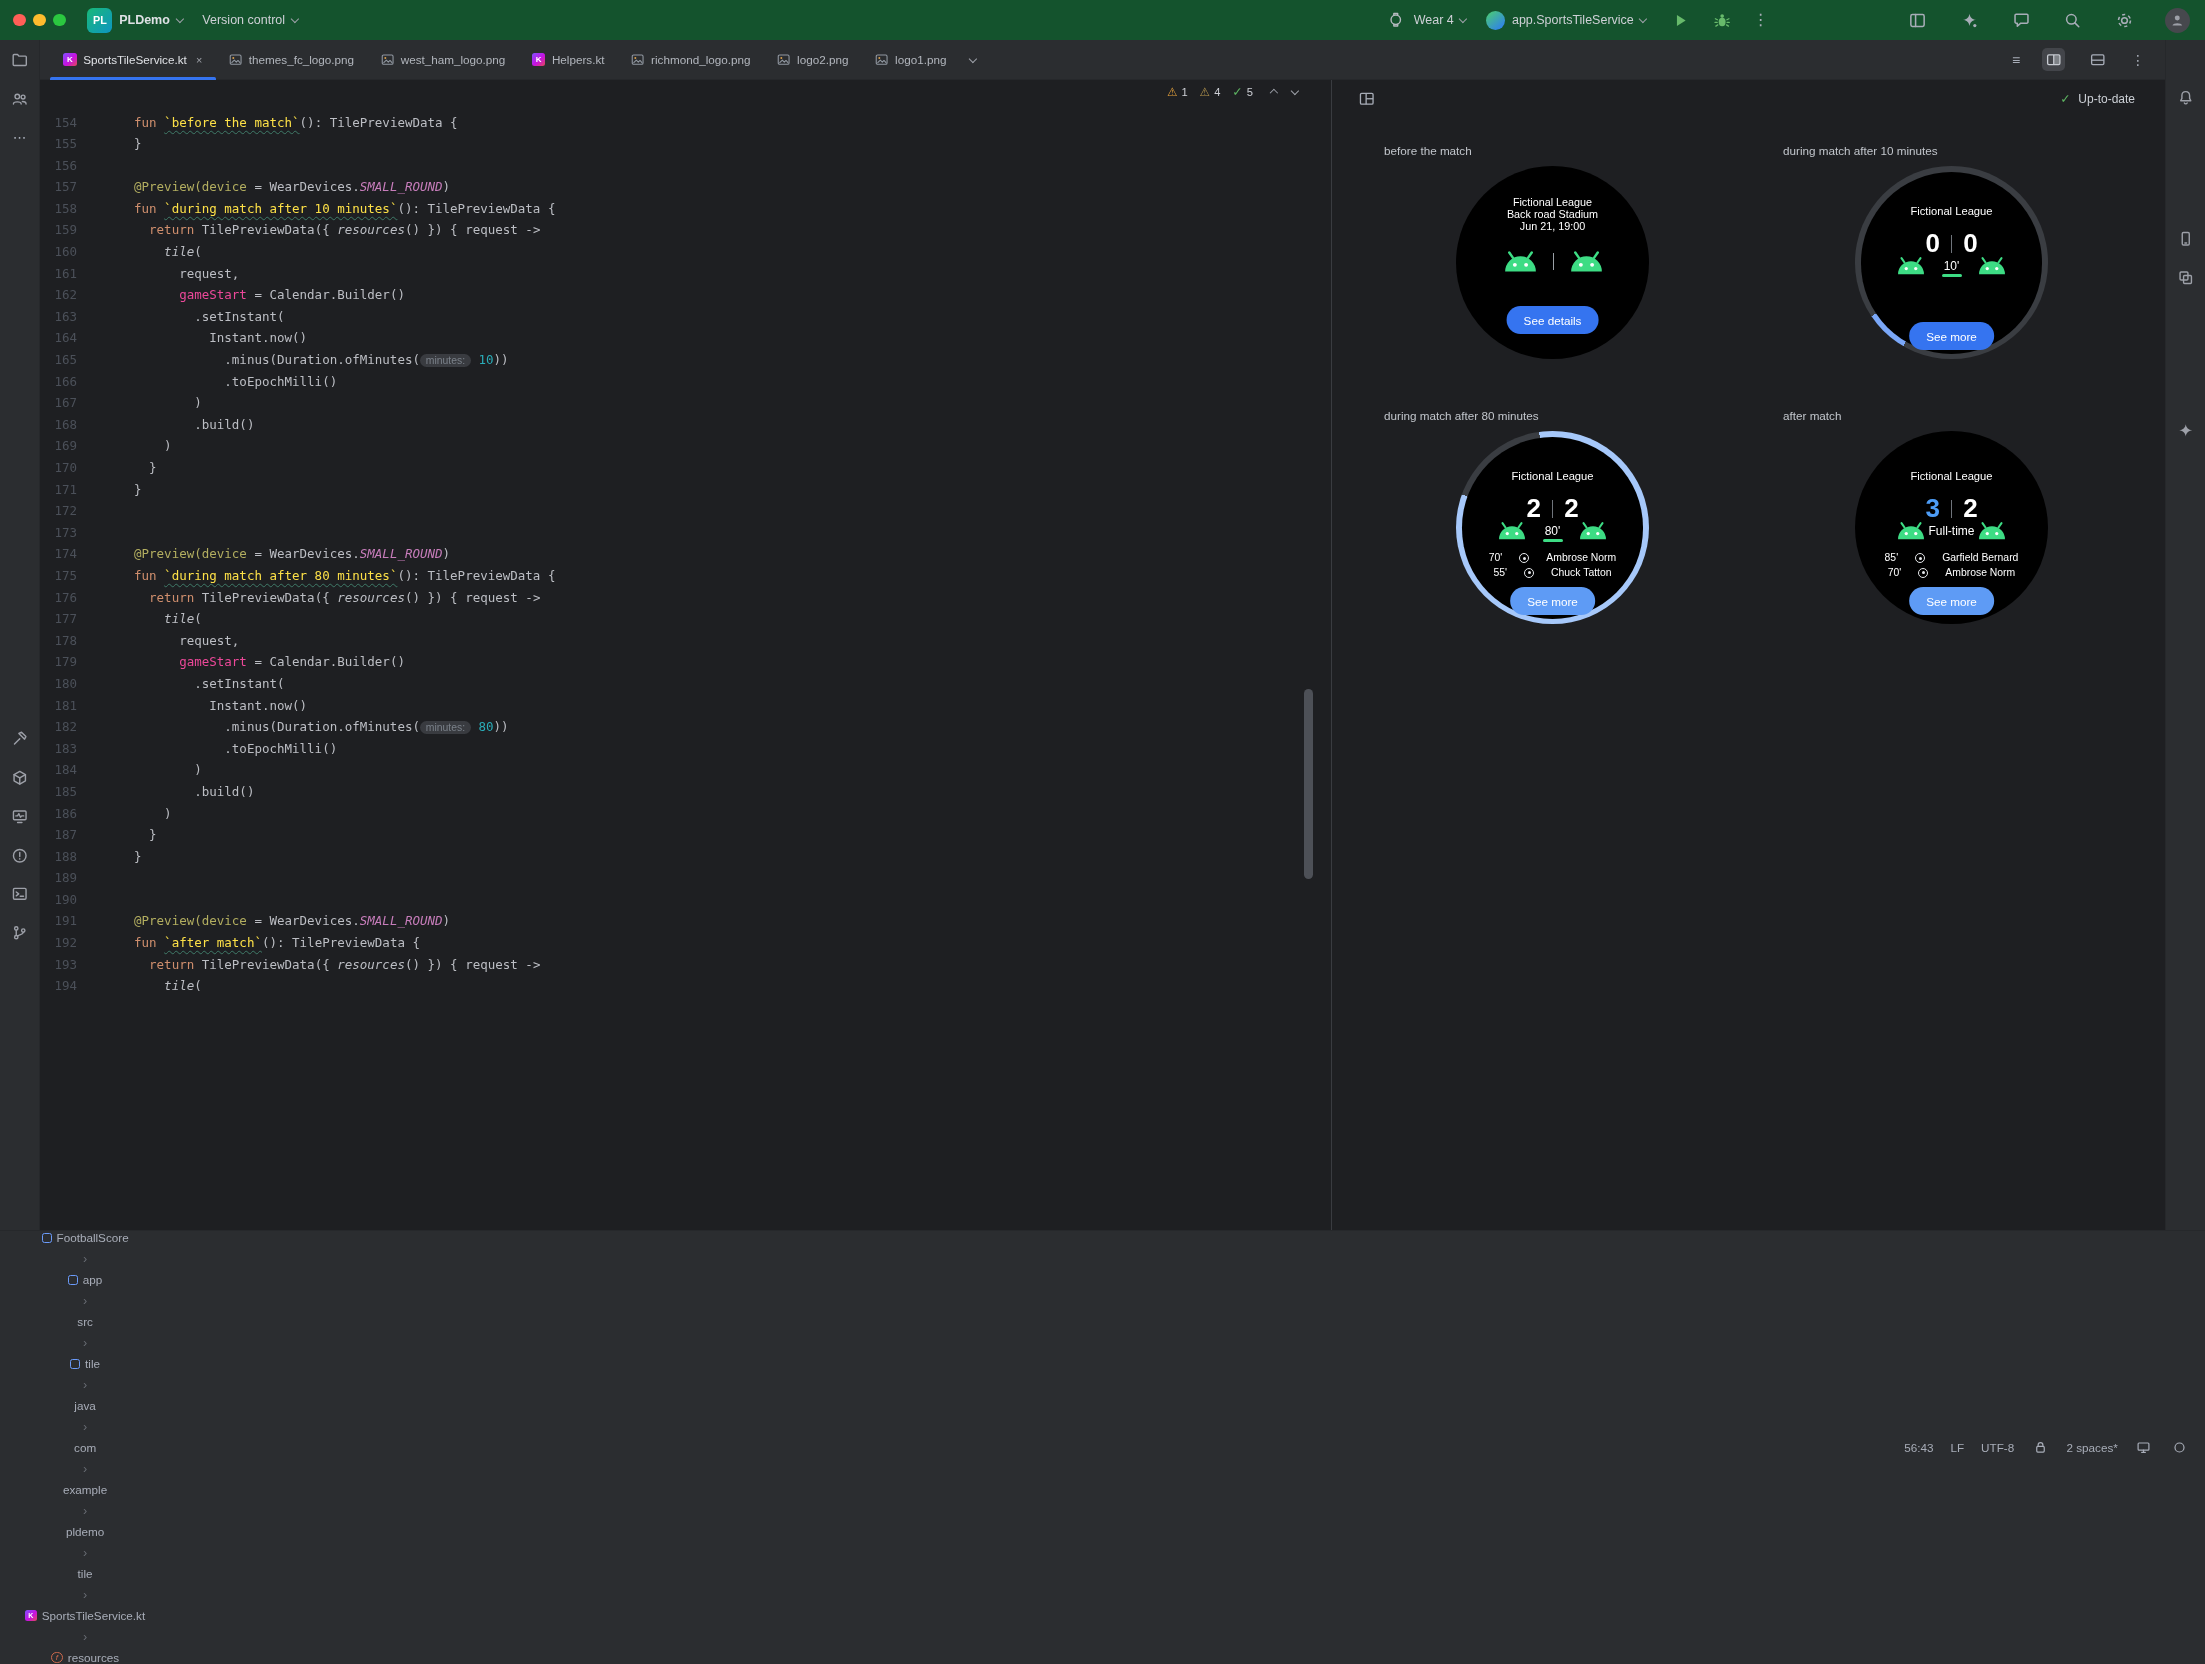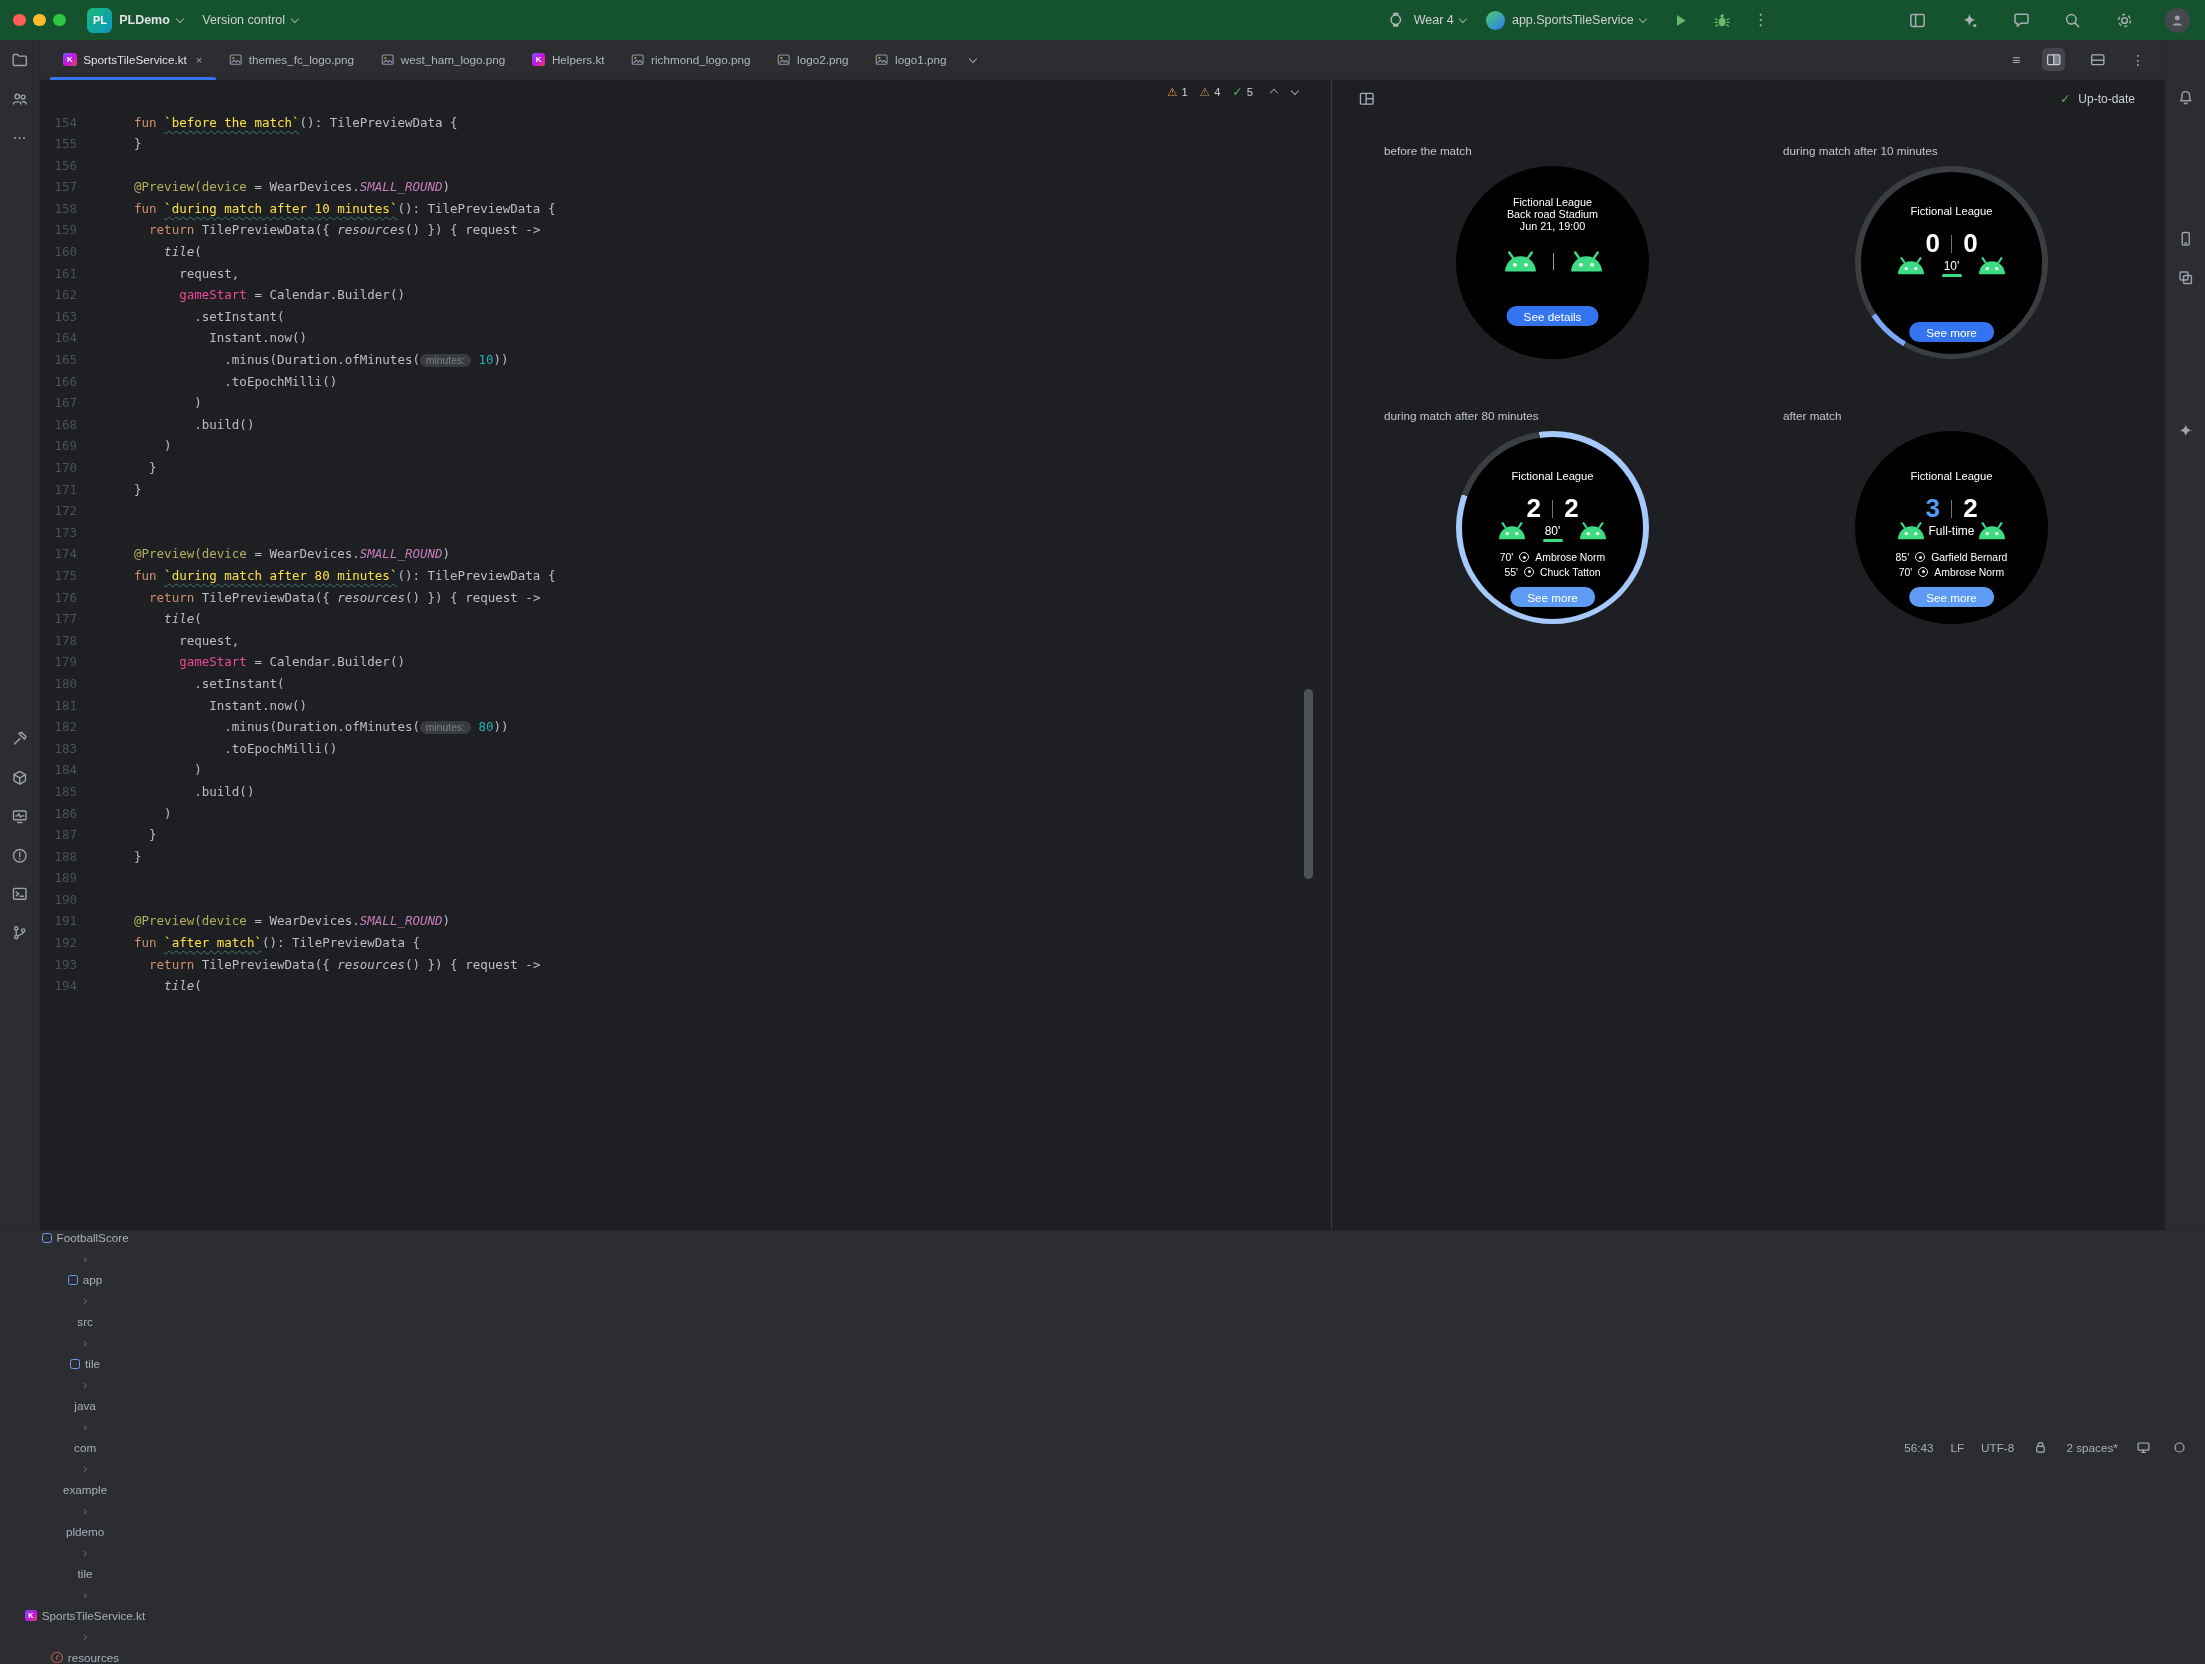--- a/index.html
+++ b/index.html
@@ -106,7 +106,7 @@
   .srow { display:flex; align-items:flex-start; gap:6px; }
   .ball { width:10px; height:10px; border:1.2px solid #e8eaed; border-radius:50%; position:relative; }
   .ball::after { content:""; position:absolute; inset:2.5px; background:#e8eaed; border-radius:50%; }
-  .w-btn { position:absolute; top:156px; left:50%; transform:translateX(-50%); height:20px; border-radius:14px; padding:0 17.5px; display:flex; align-items:center; color:#fff; font-size:11.7px; white-space:nowrap; }
+  .w-btn { position:absolute; top:156px; left:50%; transform:translateX(-50%); height:28px; border-radius:14px; padding:0 17.5px; display:flex; align-items:center; color:#fff; font-size:11.7px; white-space:nowrap; }
   .w-btn.high { top:140px; }
 
   

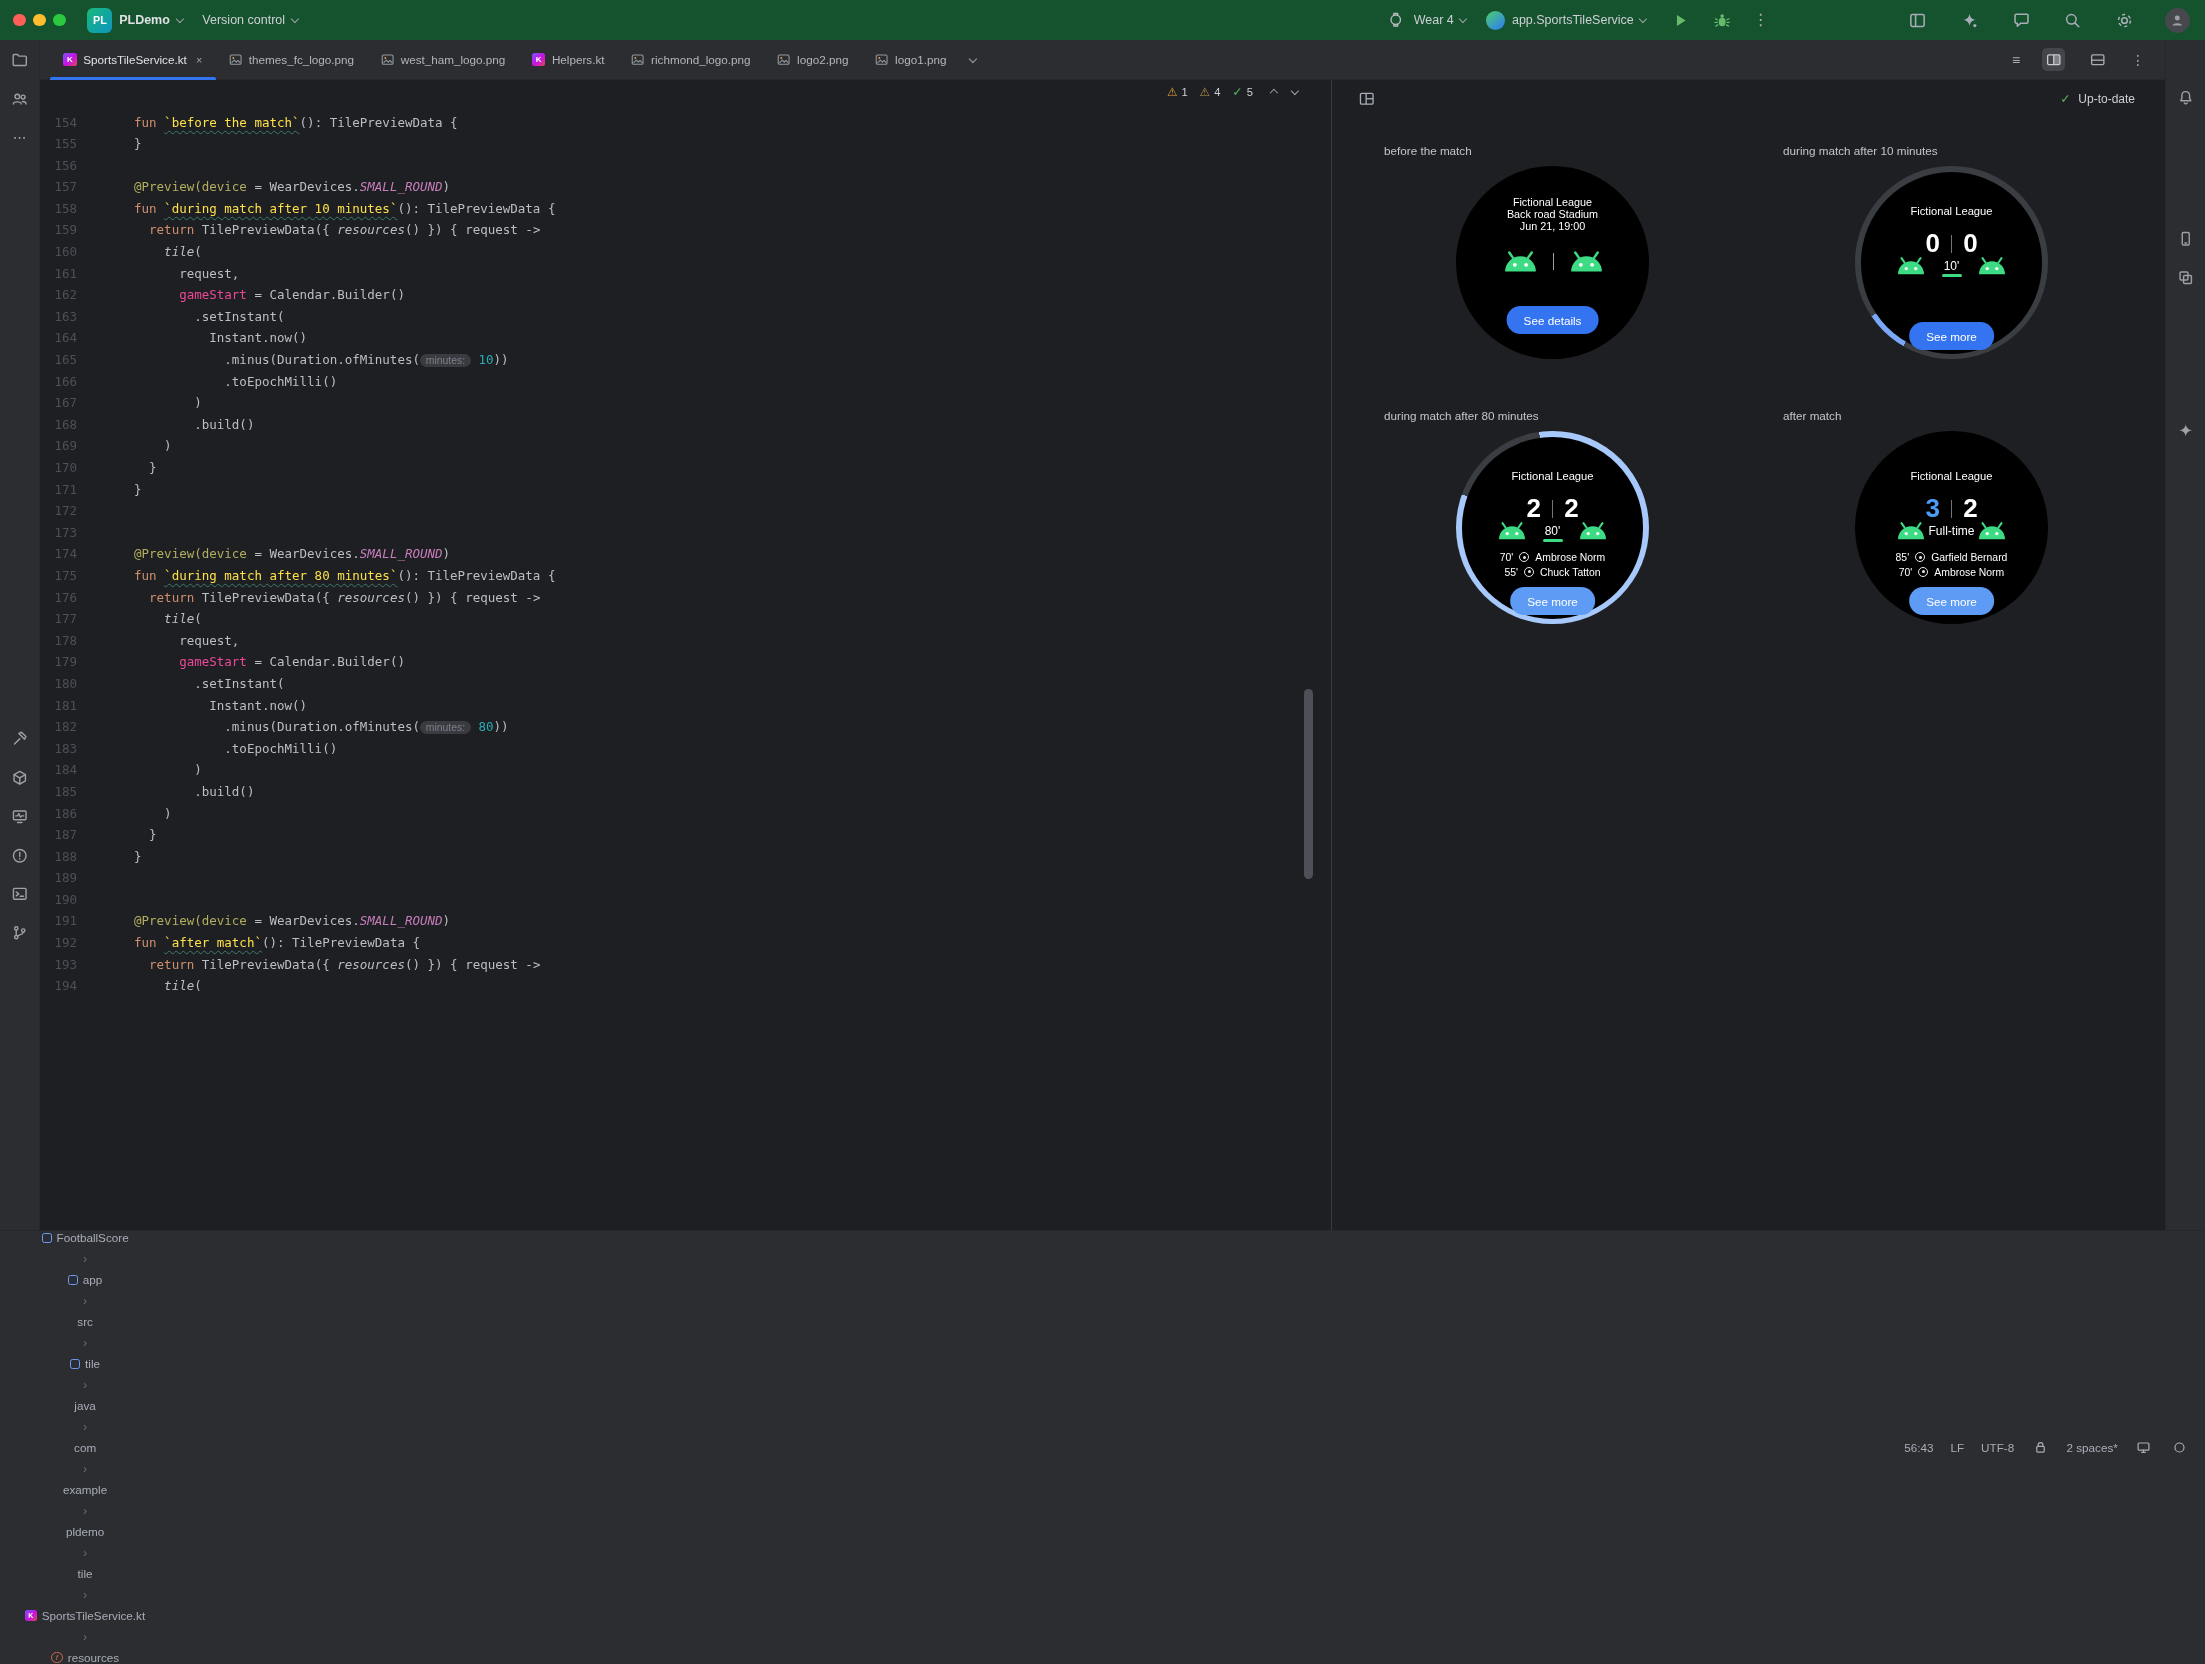--- a/index.html
+++ b/index.html
@@ -103,7 +103,7 @@
   .b-andro.l { left:46px; } .b-andro.r { right:44px; }
   .b-div { position:absolute; top:87px; left:50%; width:1.2px; height:16.6px; background:#9aa0a6; }
   .w-scorers { position:absolute; top:121px; left:0; right:0; display:flex; flex-direction:column; align-items:center; gap:3.3px; color:#fff; font-size:10.4px; }
-  .srow { display:flex; align-items:flex-start; gap:6px; }
+  .srow { display:flex; align-items:flex-end; gap:17px; }
   .ball { width:10px; height:10px; border:1.2px solid #e8eaed; border-radius:50%; position:relative; }
   .ball::after { content:""; position:absolute; inset:2.5px; background:#e8eaed; border-radius:50%; }
   .w-btn { position:absolute; top:156px; left:50%; transform:translateX(-50%); height:28px; border-radius:14px; padding:0 17.5px; display:flex; align-items:center; color:#fff; font-size:11.7px; white-space:nowrap; }

